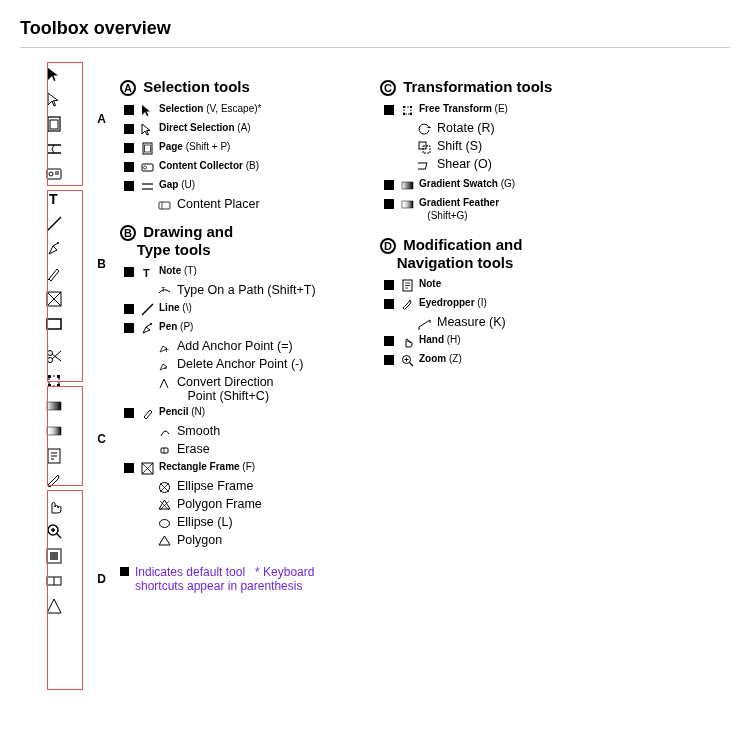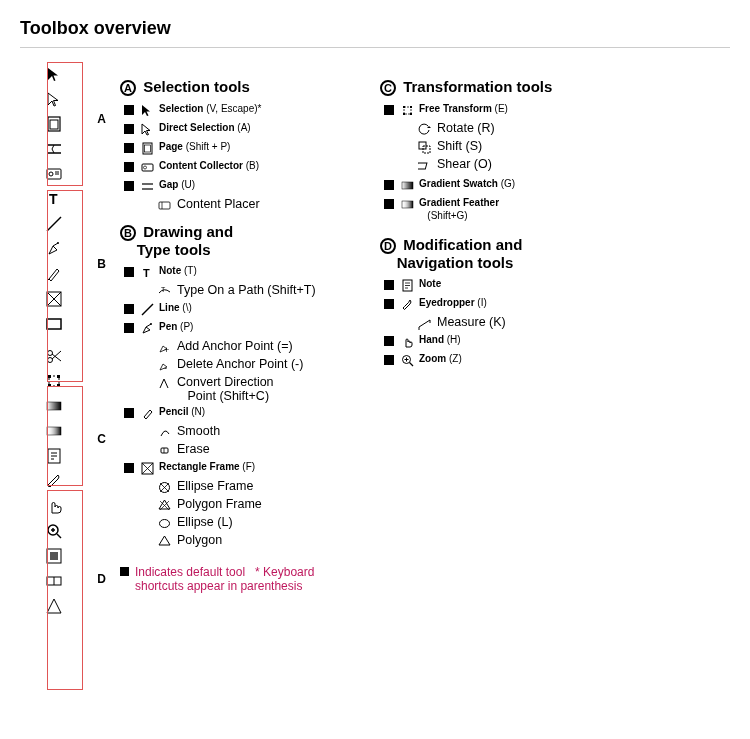--- a/index.html
+++ b/index.html
@@ -161,7 +161,7 @@
     .footer-note {
       margin-top: 14px;
       font-size: 12px;
-      color: #be185d;
+      color: #6d28d9;
       display: flex;
       align-items: flex-start;
       gap: 6px;

